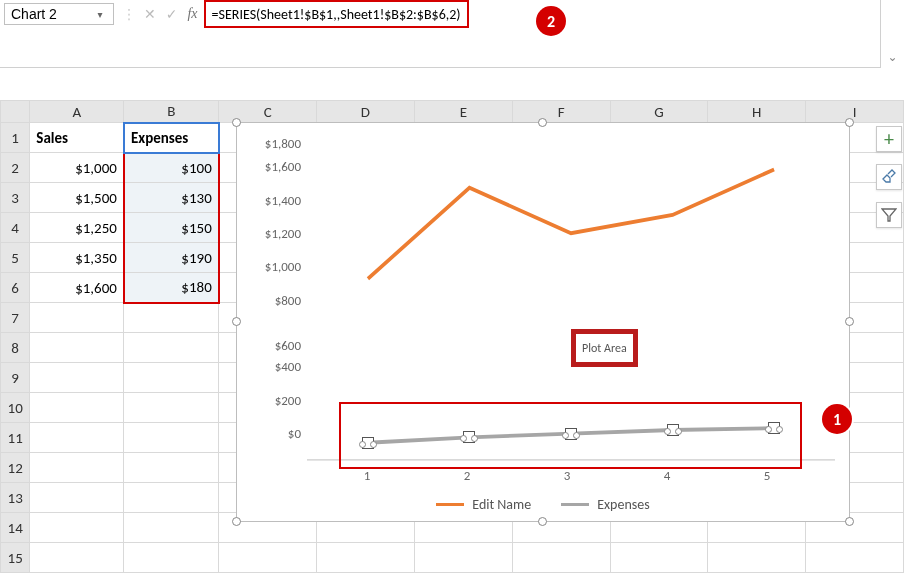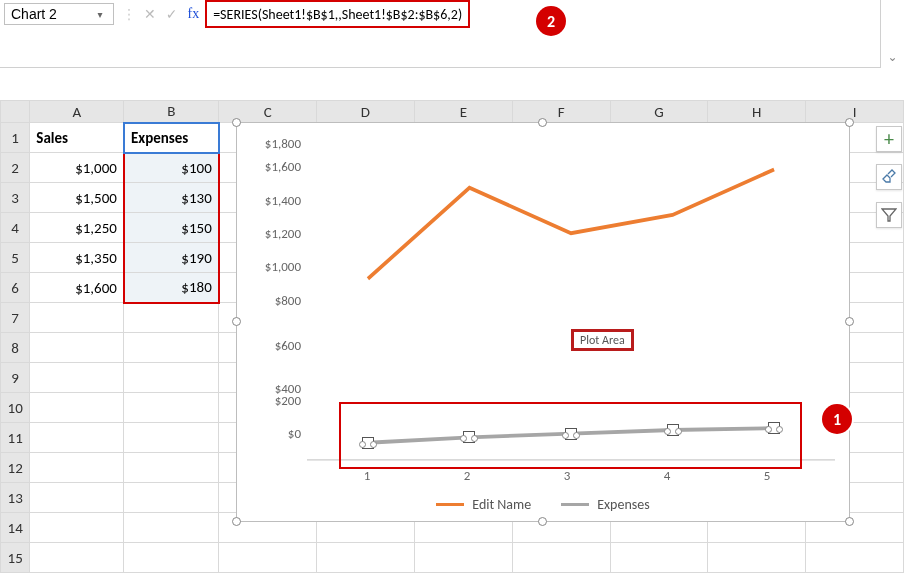--- a/index.html
+++ b/index.html
@@ -9,7 +9,7 @@
   .namebox-caret { width: 18px; text-align: center; color: #666; font-size: 10px; }
   .sep { color: #ccc; padding: 0 2px; }
   .fx-icon-group { display: flex; align-items: center; gap: 10px; color: #888; }
-  .fx-label { font-family: 'Times New Roman', serif; color: #1d4ed8; }
+  .fx-label { font-style: italic; font-family: 'Times New Roman', serif; color: #737373; }
   .formula-wrap { display: flex; align-items: center; border: 2px solid #d40000; height: 22px; padding: 12px 6px; font-size: 14px; flex: 0 0 auto; }
   .formula-area { flex: 1; height: 68px; border-bottom: 1px solid #d0d0d0; }
   .formula-expand { border-left: 1px solid #d0d0d0; width: 24px; height: 68px; display: flex; align-items: flex-end; justify-content: center; color: #888; font-size: 12px; padding-bottom: 4px; }

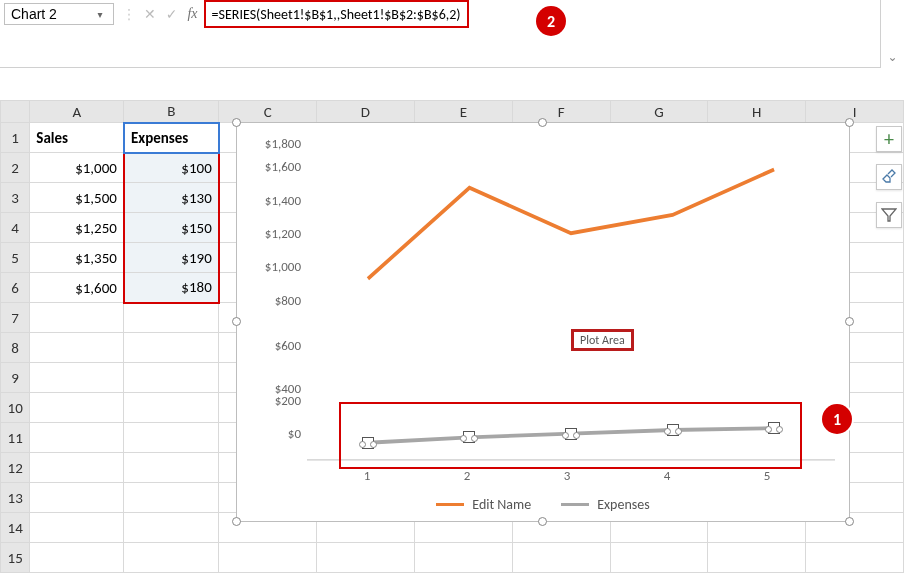--- a/index.html
+++ b/index.html
@@ -47,7 +47,7 @@
   .h.ml { left: -5px; top: 50%; margin-top: -5px; } .h.mr { right: -5px; top: 50%; margin-top: -5px; }
 
   .plot { position: absolute; left: 14px; top: 10px; right: 14px; bottom: 60px; }
-  .plot-area-label { position: absolute; border: 3px solid #b91c1c; background: #fff; font-size: 12px; padding: 1px 6px; color: #555; }
+  .plot-area-label { position: absolute; border: 5px solid #b91c1c; background: #fff; font-size: 12px; padding: 7px 6px; color: #555; }
   .y-label { position: absolute; left: 0; font-size: 13px; color: #666; text-align: right; width: 50px; transform: translateY(-50%); }
   .x-label { position: absolute; bottom: -22px; font-size: 13px; color: #666; transform: translateX(-50%); }
   .plot-svg { position: absolute; left: 56px; right: 0; top: 0; bottom: 0; }

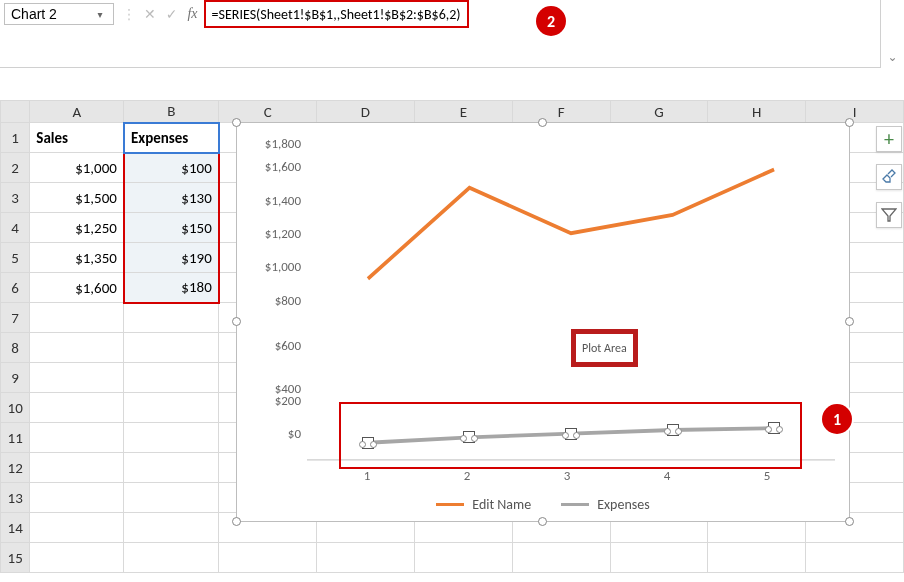--- a/index.html
+++ b/index.html
@@ -324,7 +324,7 @@
     <div id="yaxis">
         <div class="y-label" style="top: 300px;">$0</div>
         <div class="y-label" style="top: 266.667px;">$200</div>
-        <div class="y-label" style="top: 233.333px; margin-top: 22px;">$400</div>
+        <div class="y-label" style="top: 233.333px;">$400</div>
         <div class="y-label" style="top: 212px;">$600</div>
         <div class="y-label" style="top: 166.667px;">$800</div>
         <div class="y-label" style="top: 133.333px;">$1,000</div>

